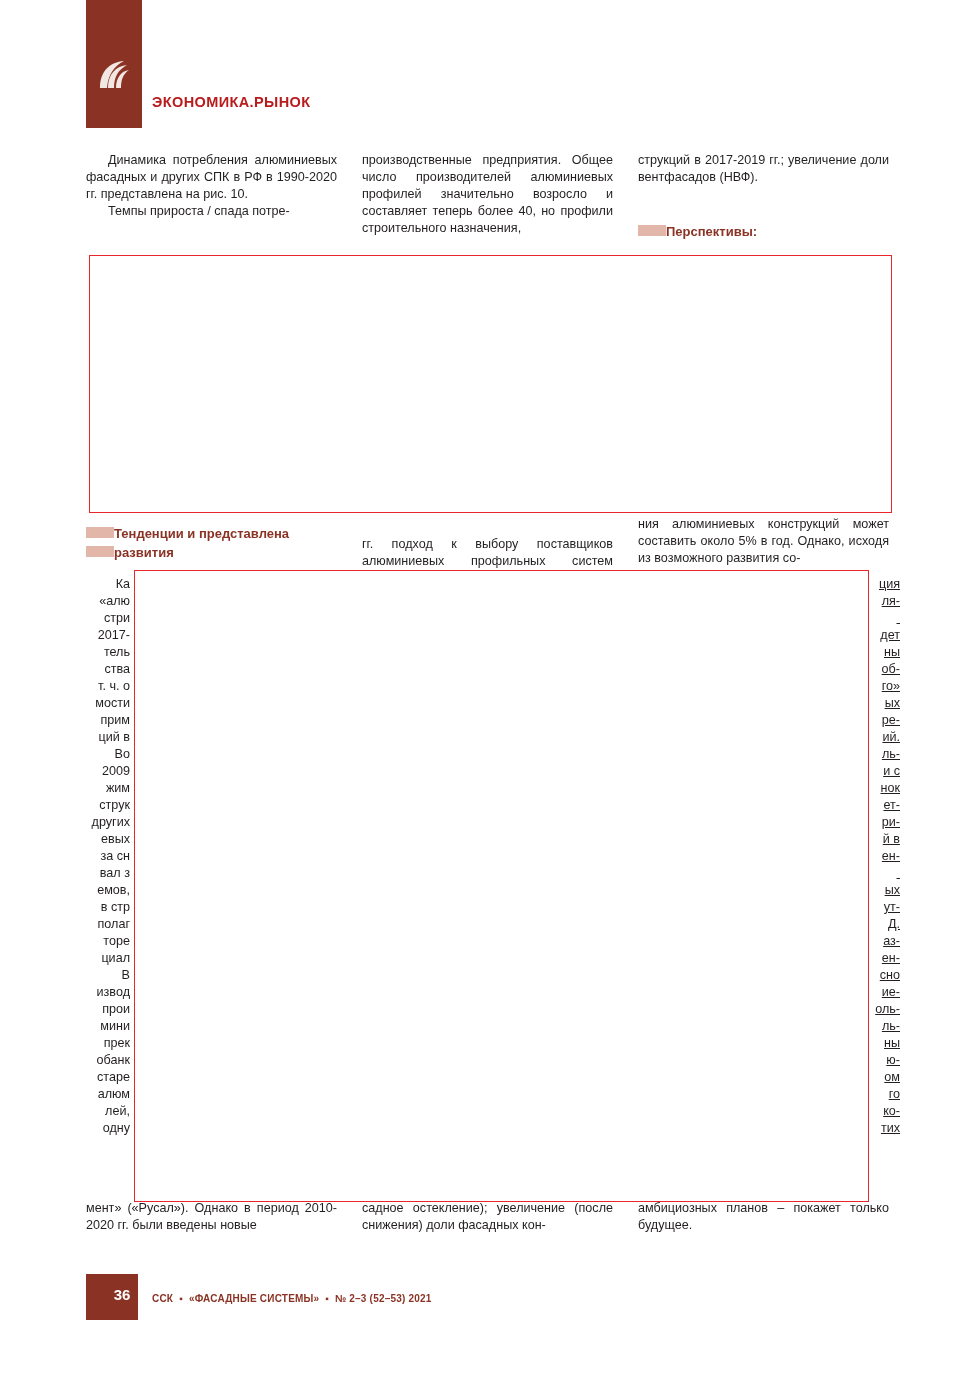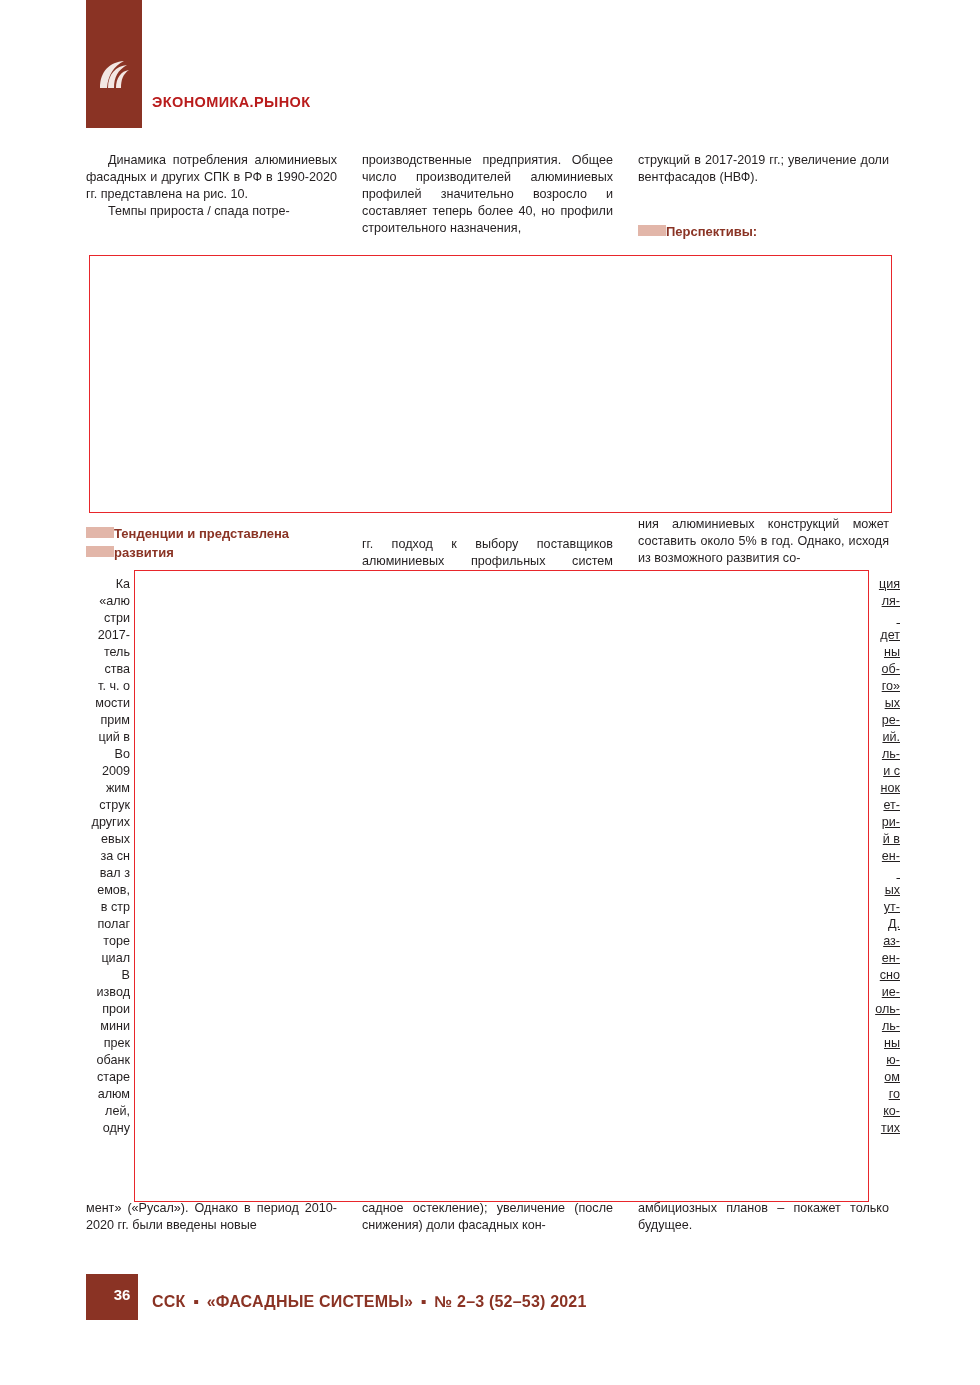--- a/index.html
+++ b/index.html
@@ -126,7 +126,7 @@
     position: absolute;
     left: 152px;
     top: 1293px;
-    font-size: 16px;
+    font-size: 10px;
     letter-spacing: 0.2px;
     color: #8a3324;
     font-weight: bold;

